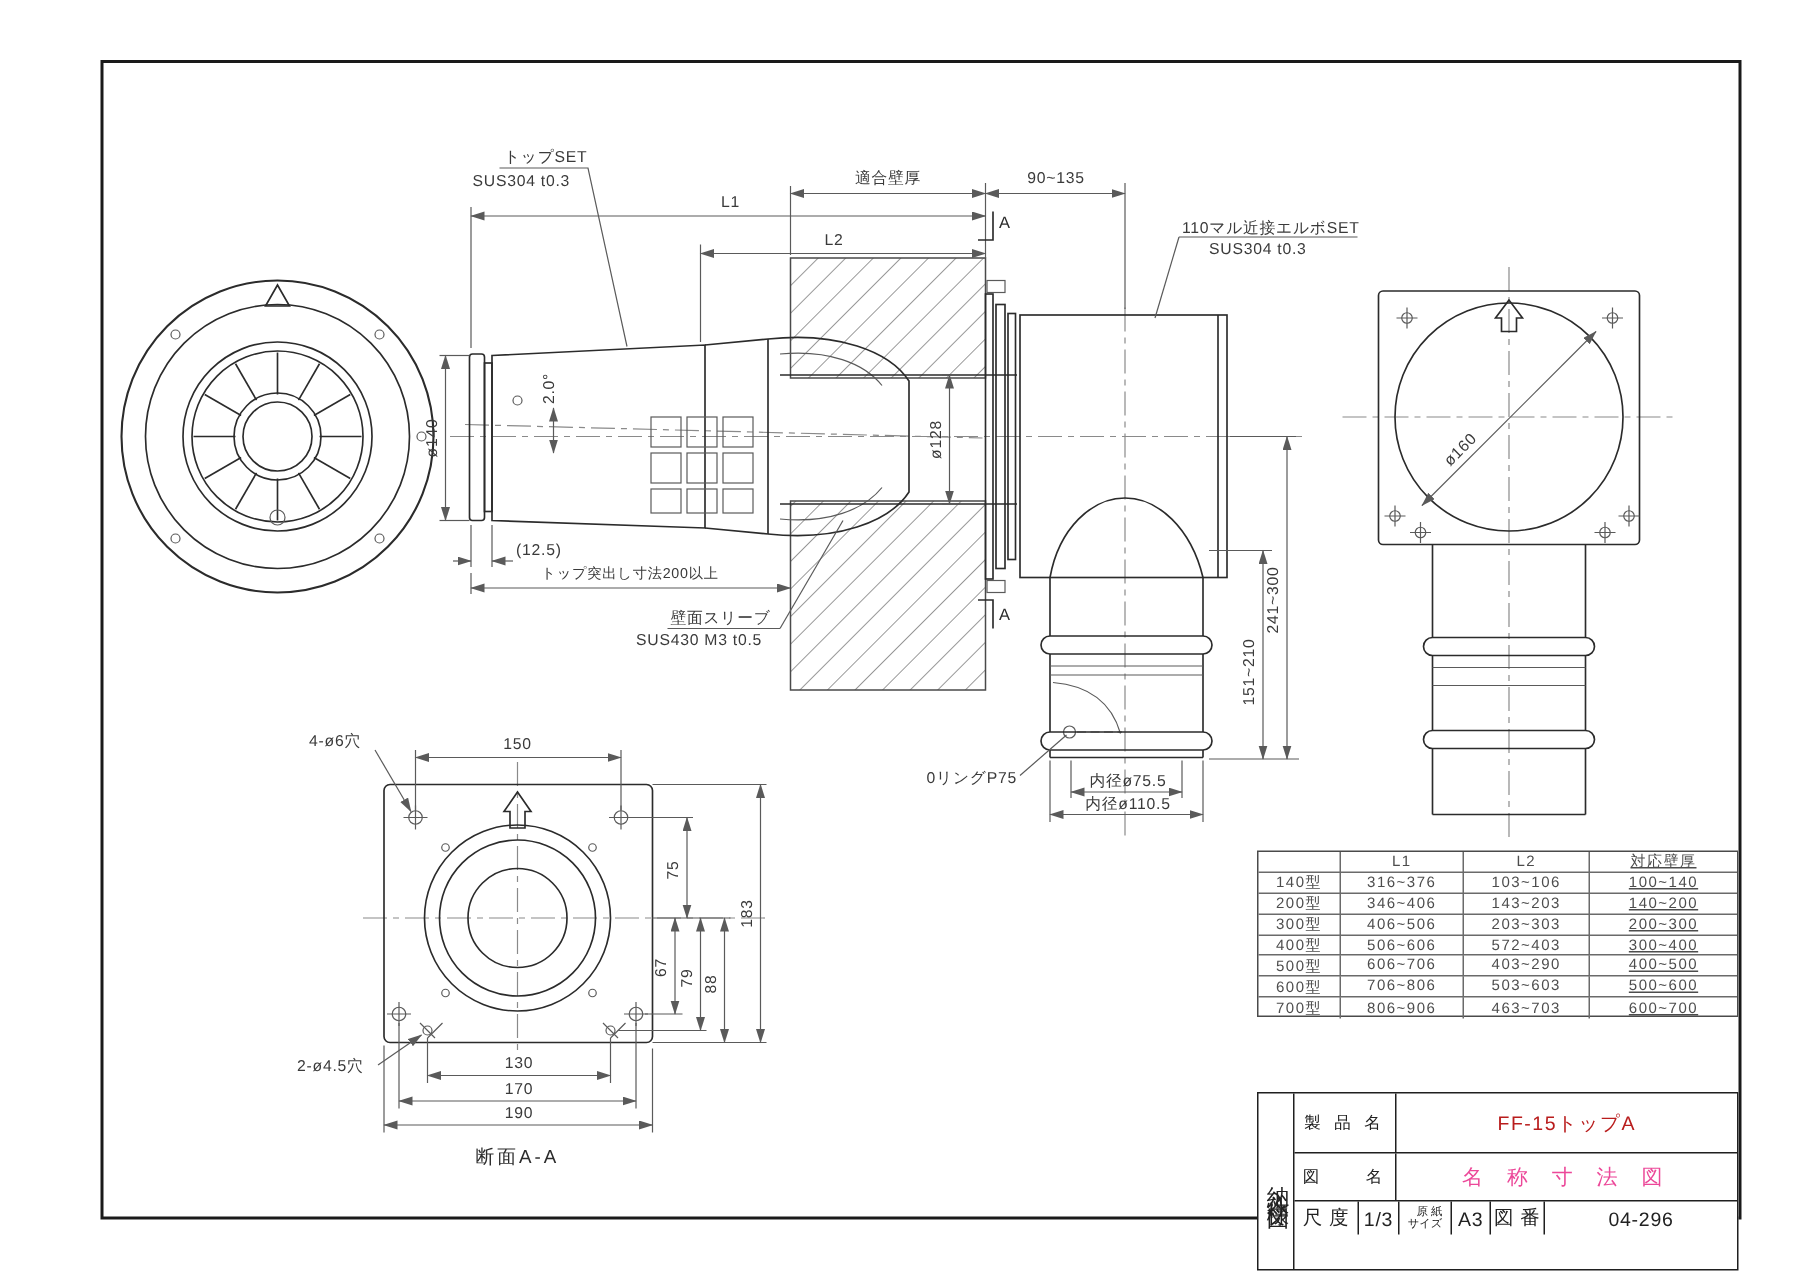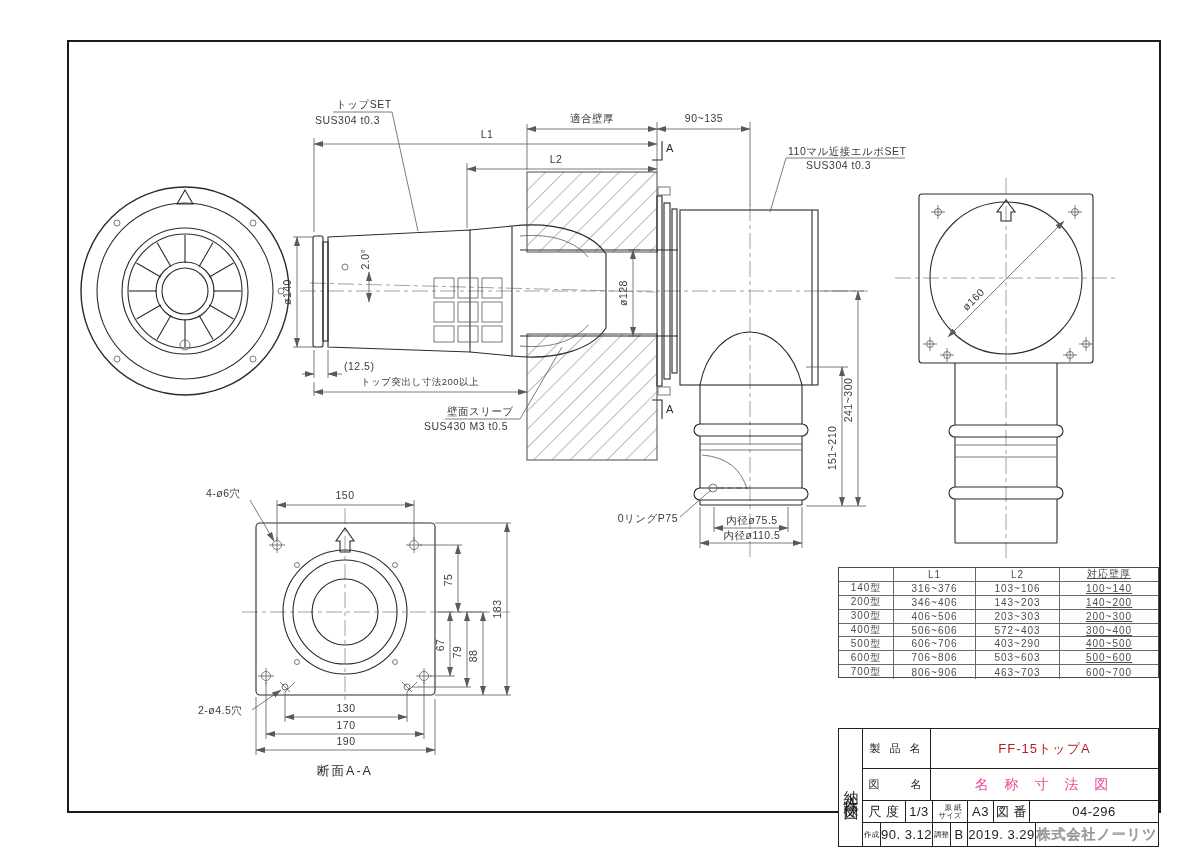--- a/index.html
+++ b/index.html
@@ -421,14 +421,6 @@
       <div class="tb-cell d10" style="width:36px;">図 番</div>
       <div class="tb-cell d10" style="flex:1;">04-296</div>
     </div>
-    <div class="tb-row" style="flex:1;">
-      <div class="tb-cell small2" style="width:18px;">作成</div>
-      <div class="tb-cell d10" style="width:52px;">90. 3.12</div>
-      <div class="tb-cell small2" style="width:18px;">調整</div>
-      <div class="tb-cell d10" style="width:17px;">B</div>
-      <div class="tb-cell d10" style="width:68px;">2019. 3.29</div>
-      <div class="tb-cell company" style="flex:1;">株式会社ノーリツ</div>
-    </div>
   </div>
 </div>
 

